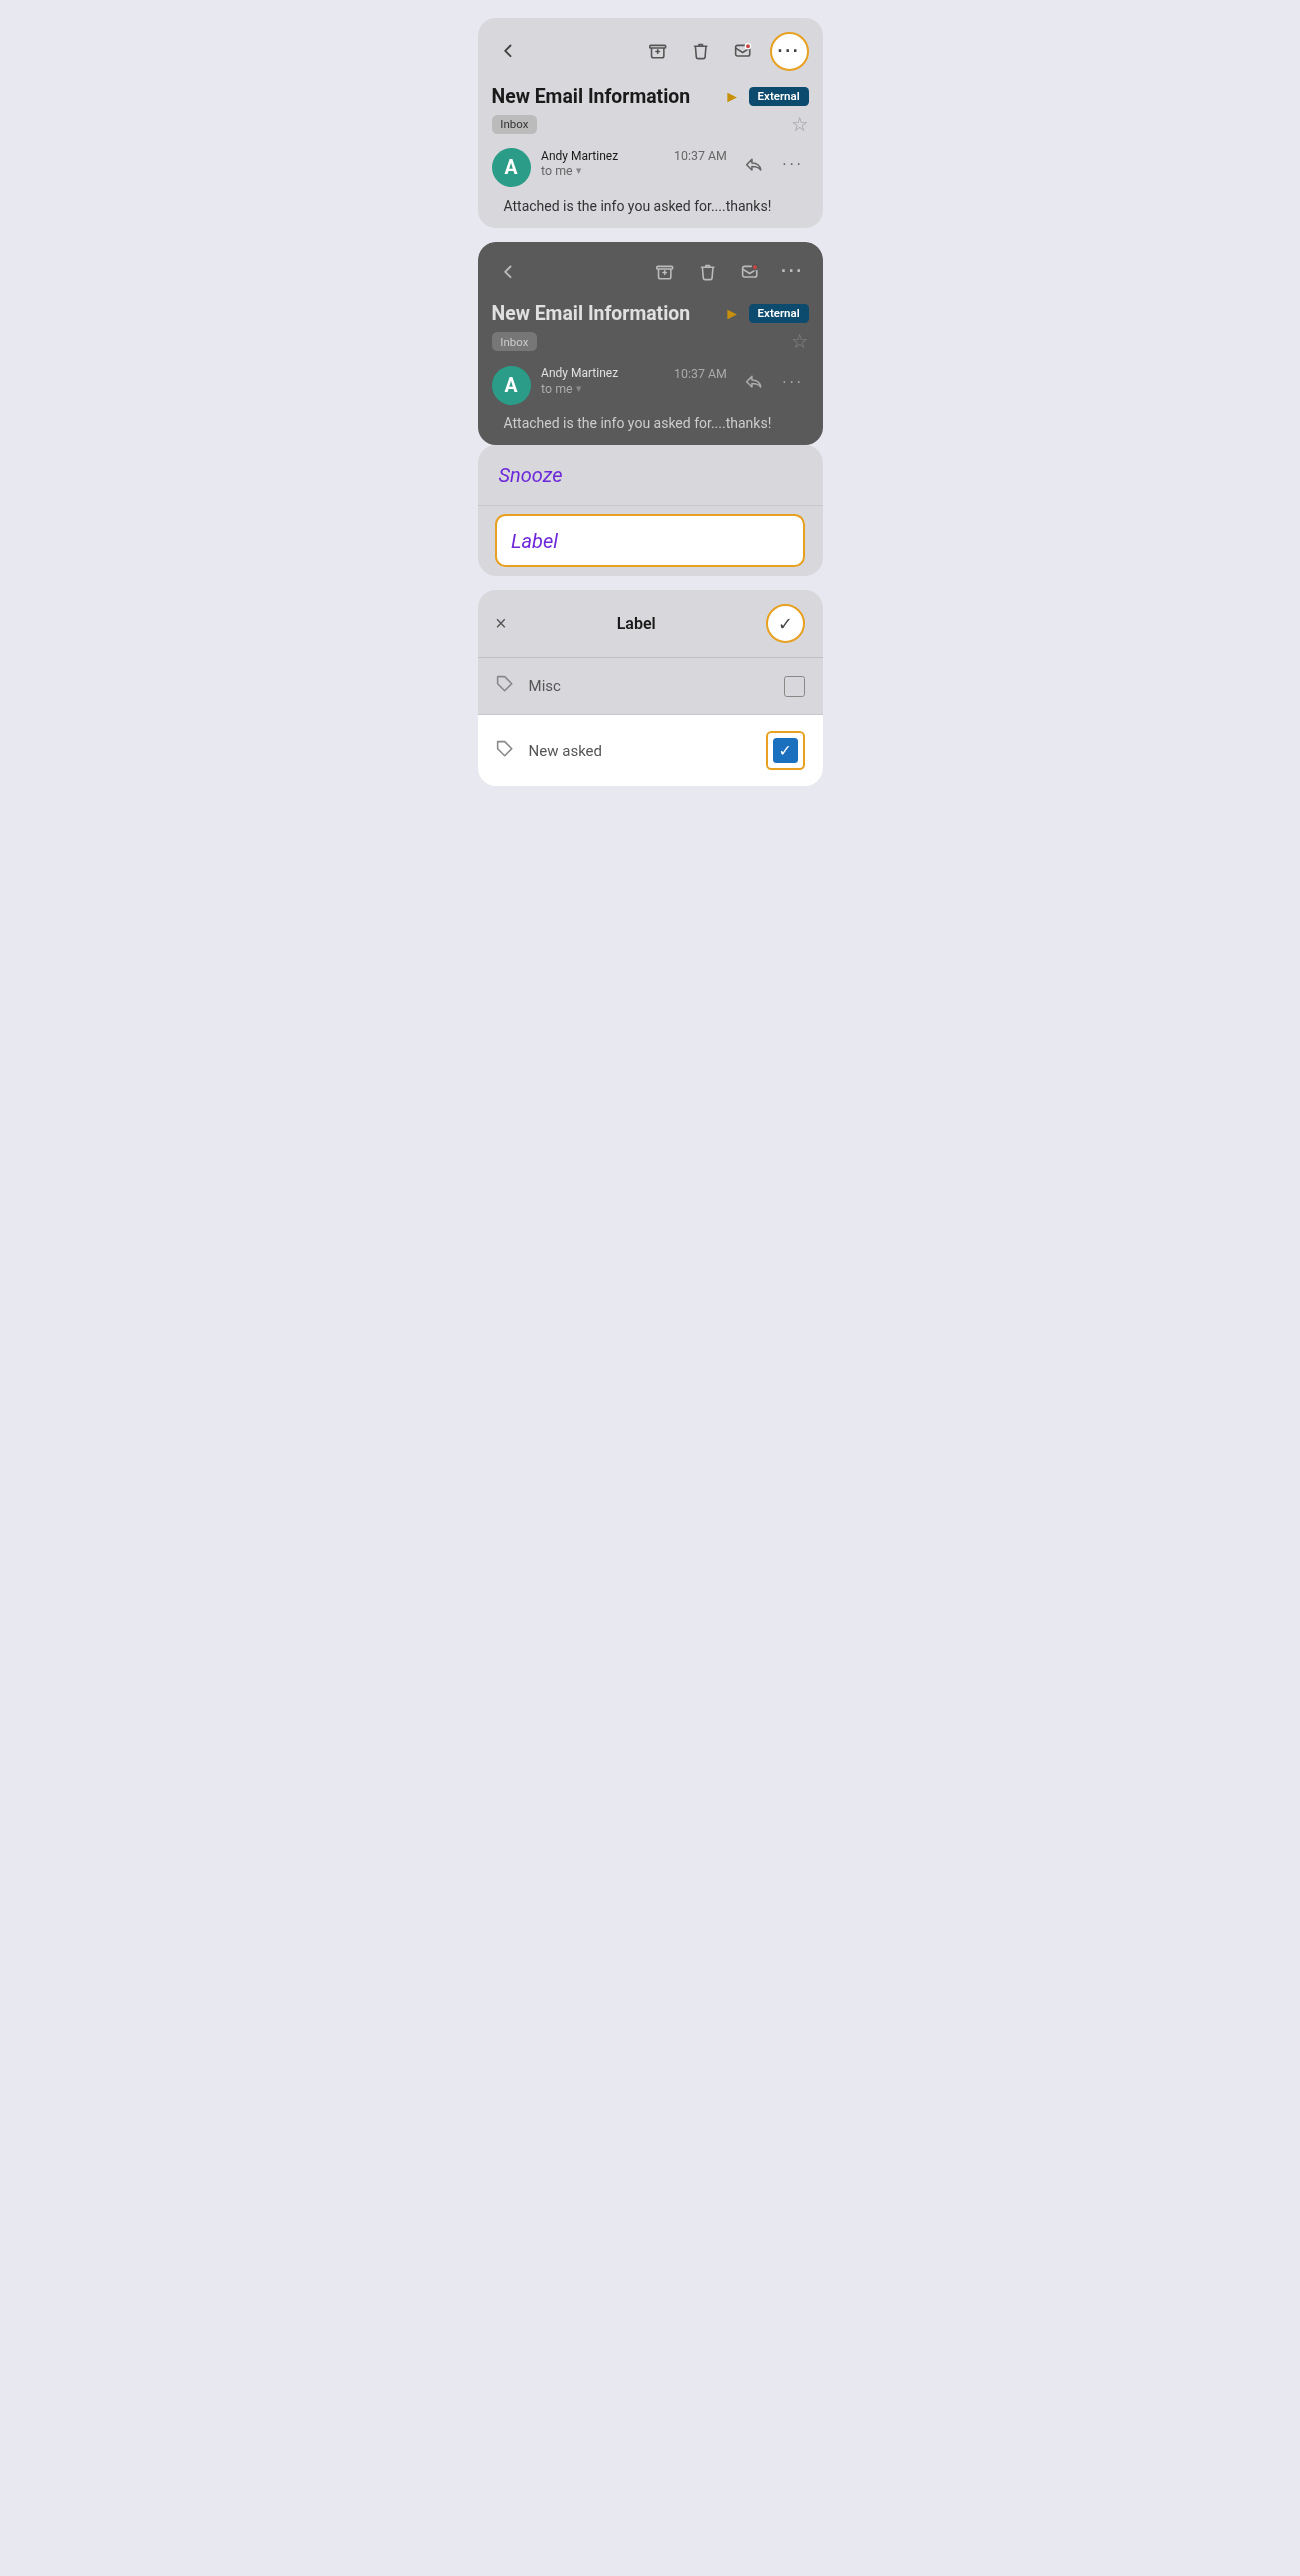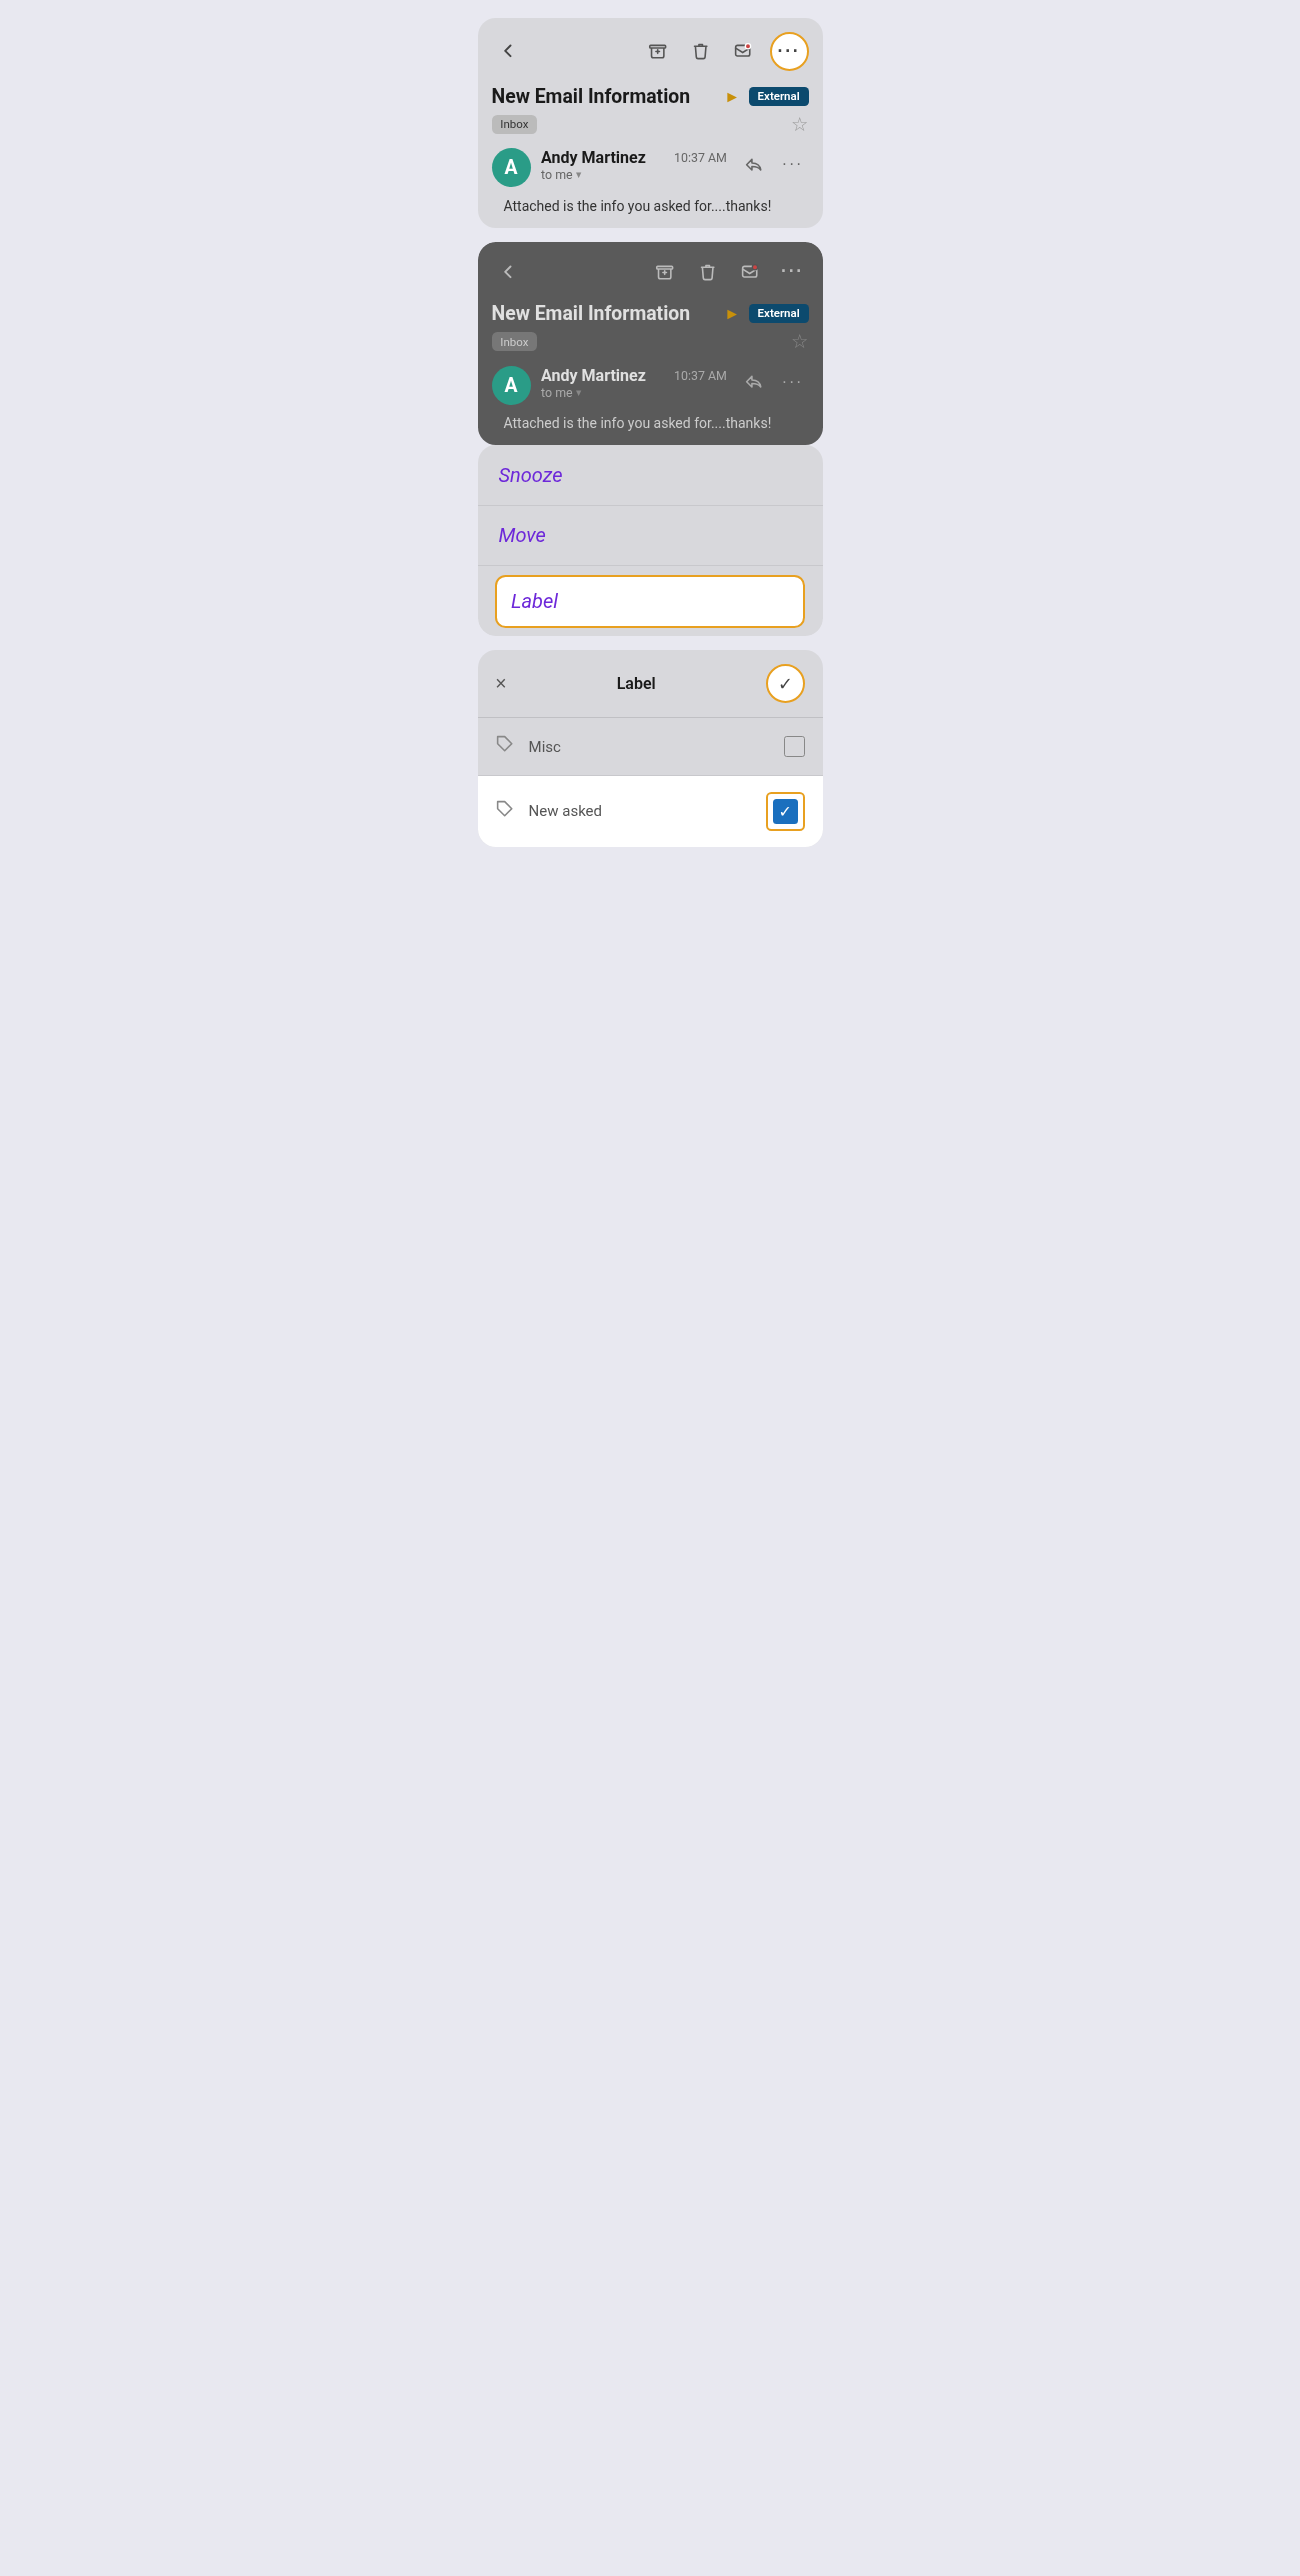--- a/index.html
+++ b/index.html
@@ -177,8 +177,8 @@
     }
 
     .sender-name {
-      font-size: 16px;
-      font-weight: 700;
+      font-size: 12px;
+      font-weight: 400;
       color: #1a1a1a;
     }
 

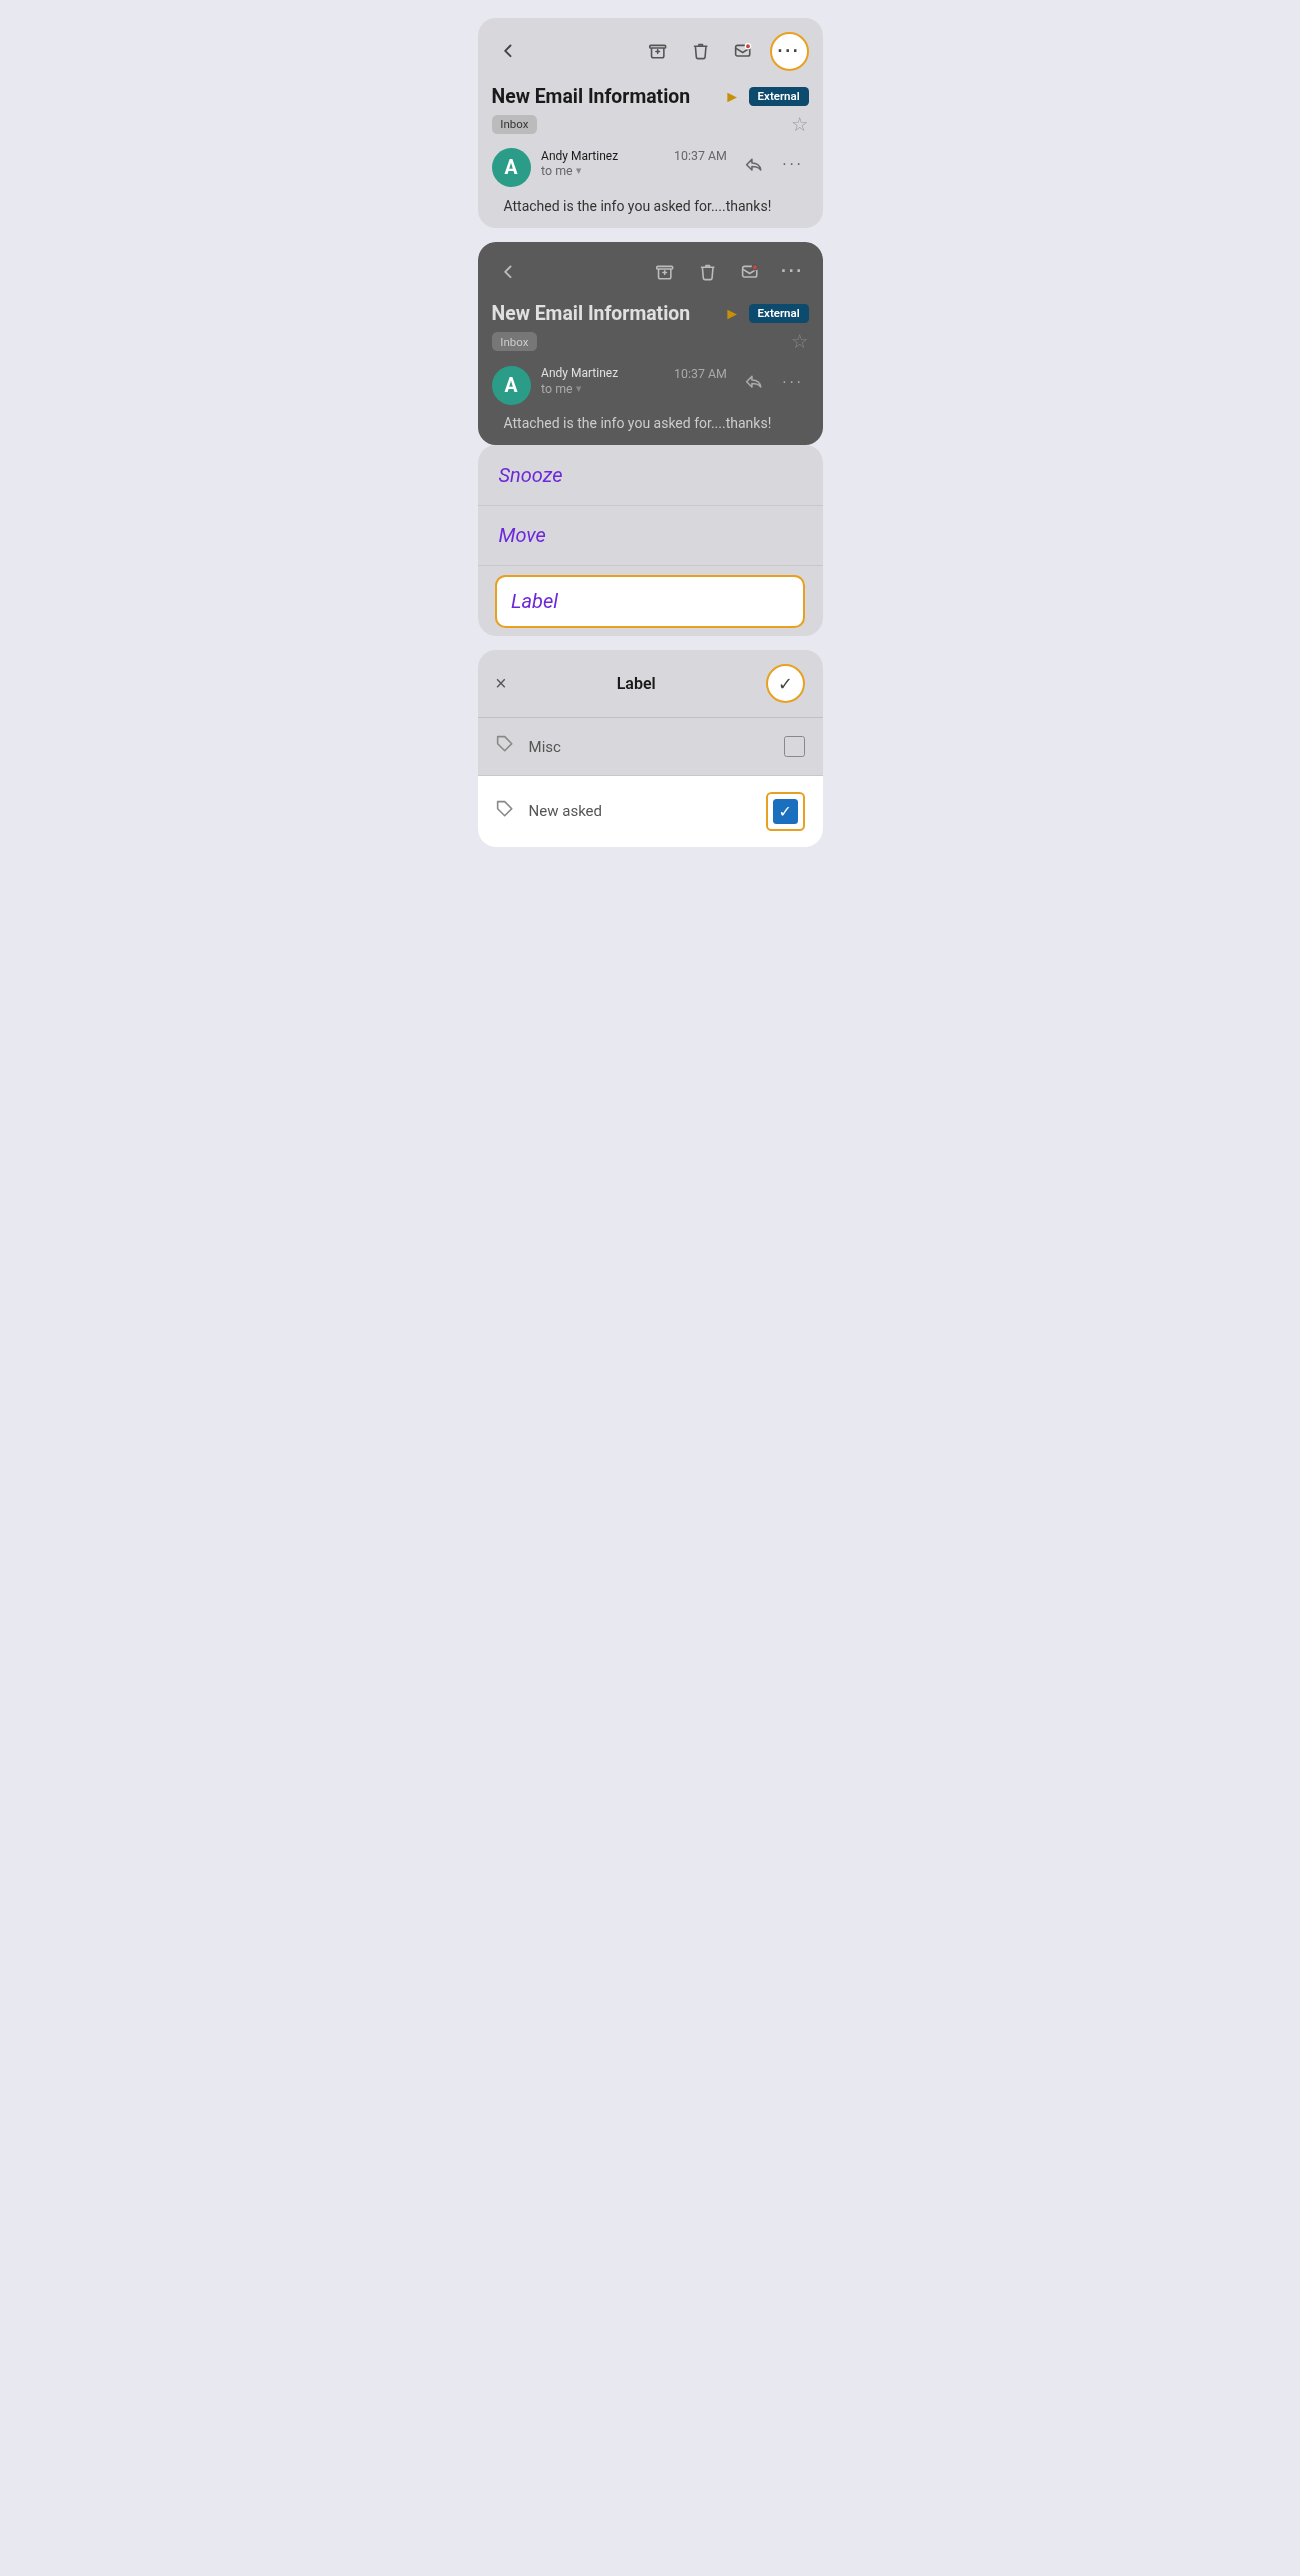--- a/index.html
+++ b/index.html
@@ -525,7 +525,6 @@
 
     <div class="context-menu-card">
       <div class="context-menu-item">Snooze</div>
-      <div class="context-menu-item">Move</div>
       <div style="padding: 5.3px 10.6px;">
         <div class="context-menu-item highlighted">Label</div>
       </div>

